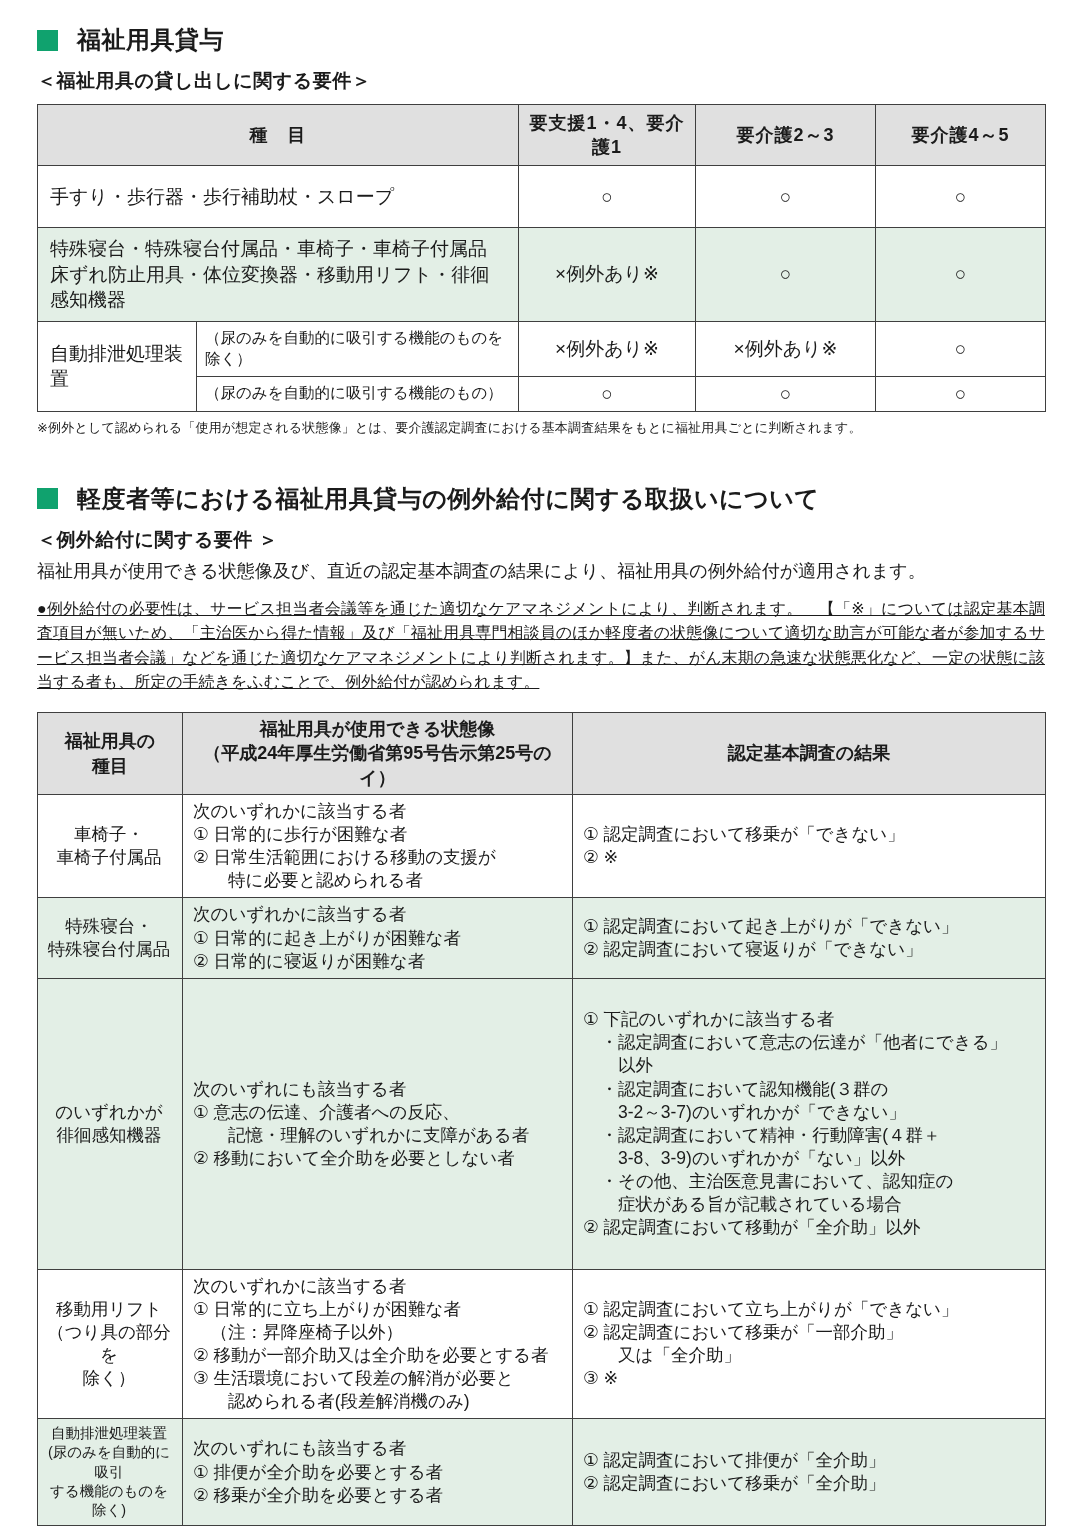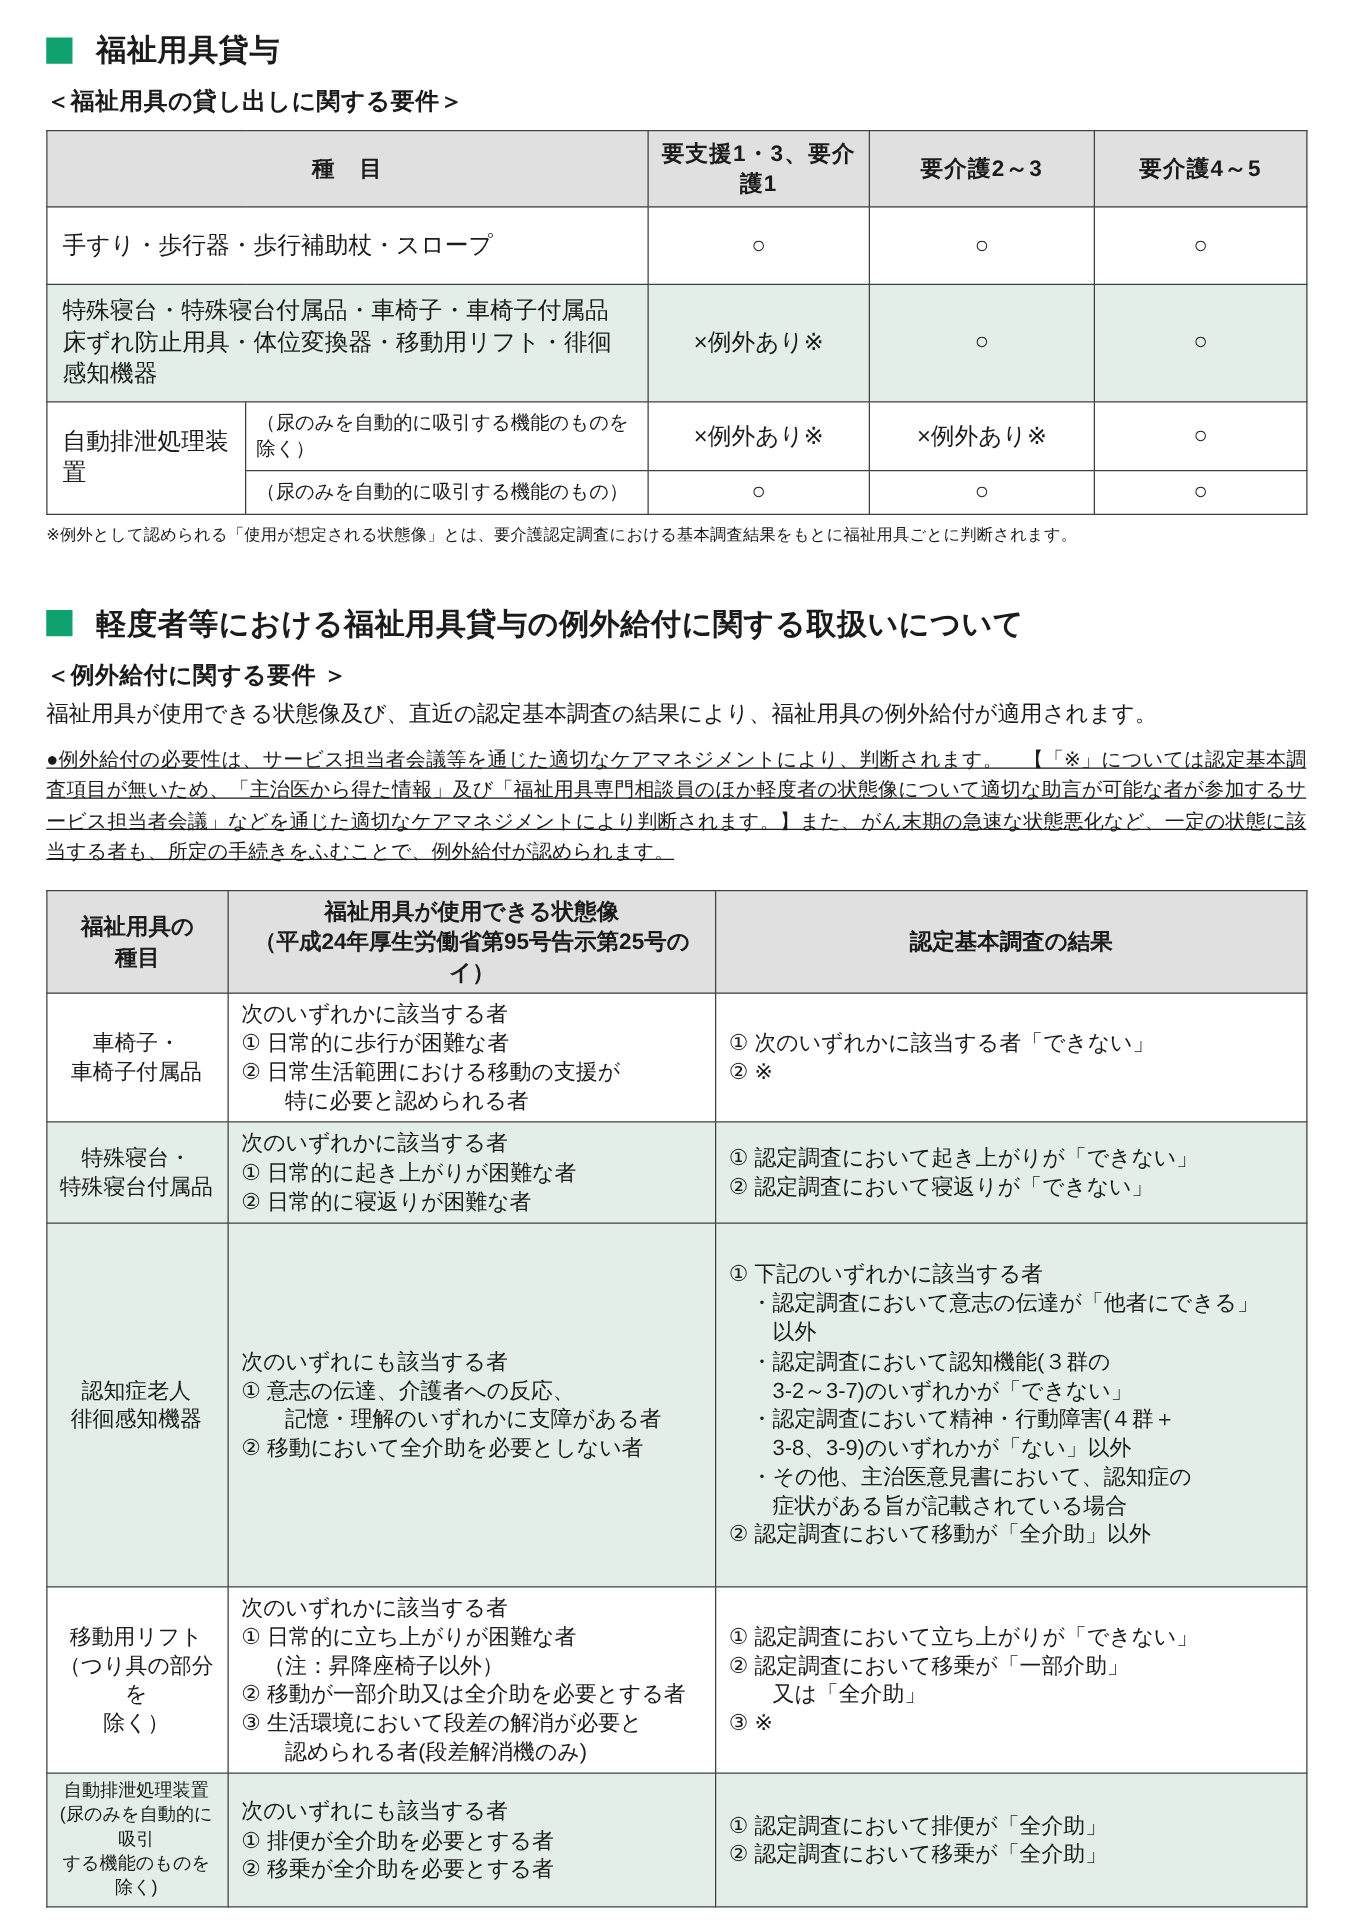--- a/index.html
+++ b/index.html
@@ -76,7 +76,7 @@
       <tbody>
         <tr>
           <th colspan="2">種　目</th>
-          <th>要支援1・3、要介護1</th>
+          <th>要支援1・4、要介護1</th>
           <th>要介護2～3</th>
           <th>要介護4～5</th>
         </tr>

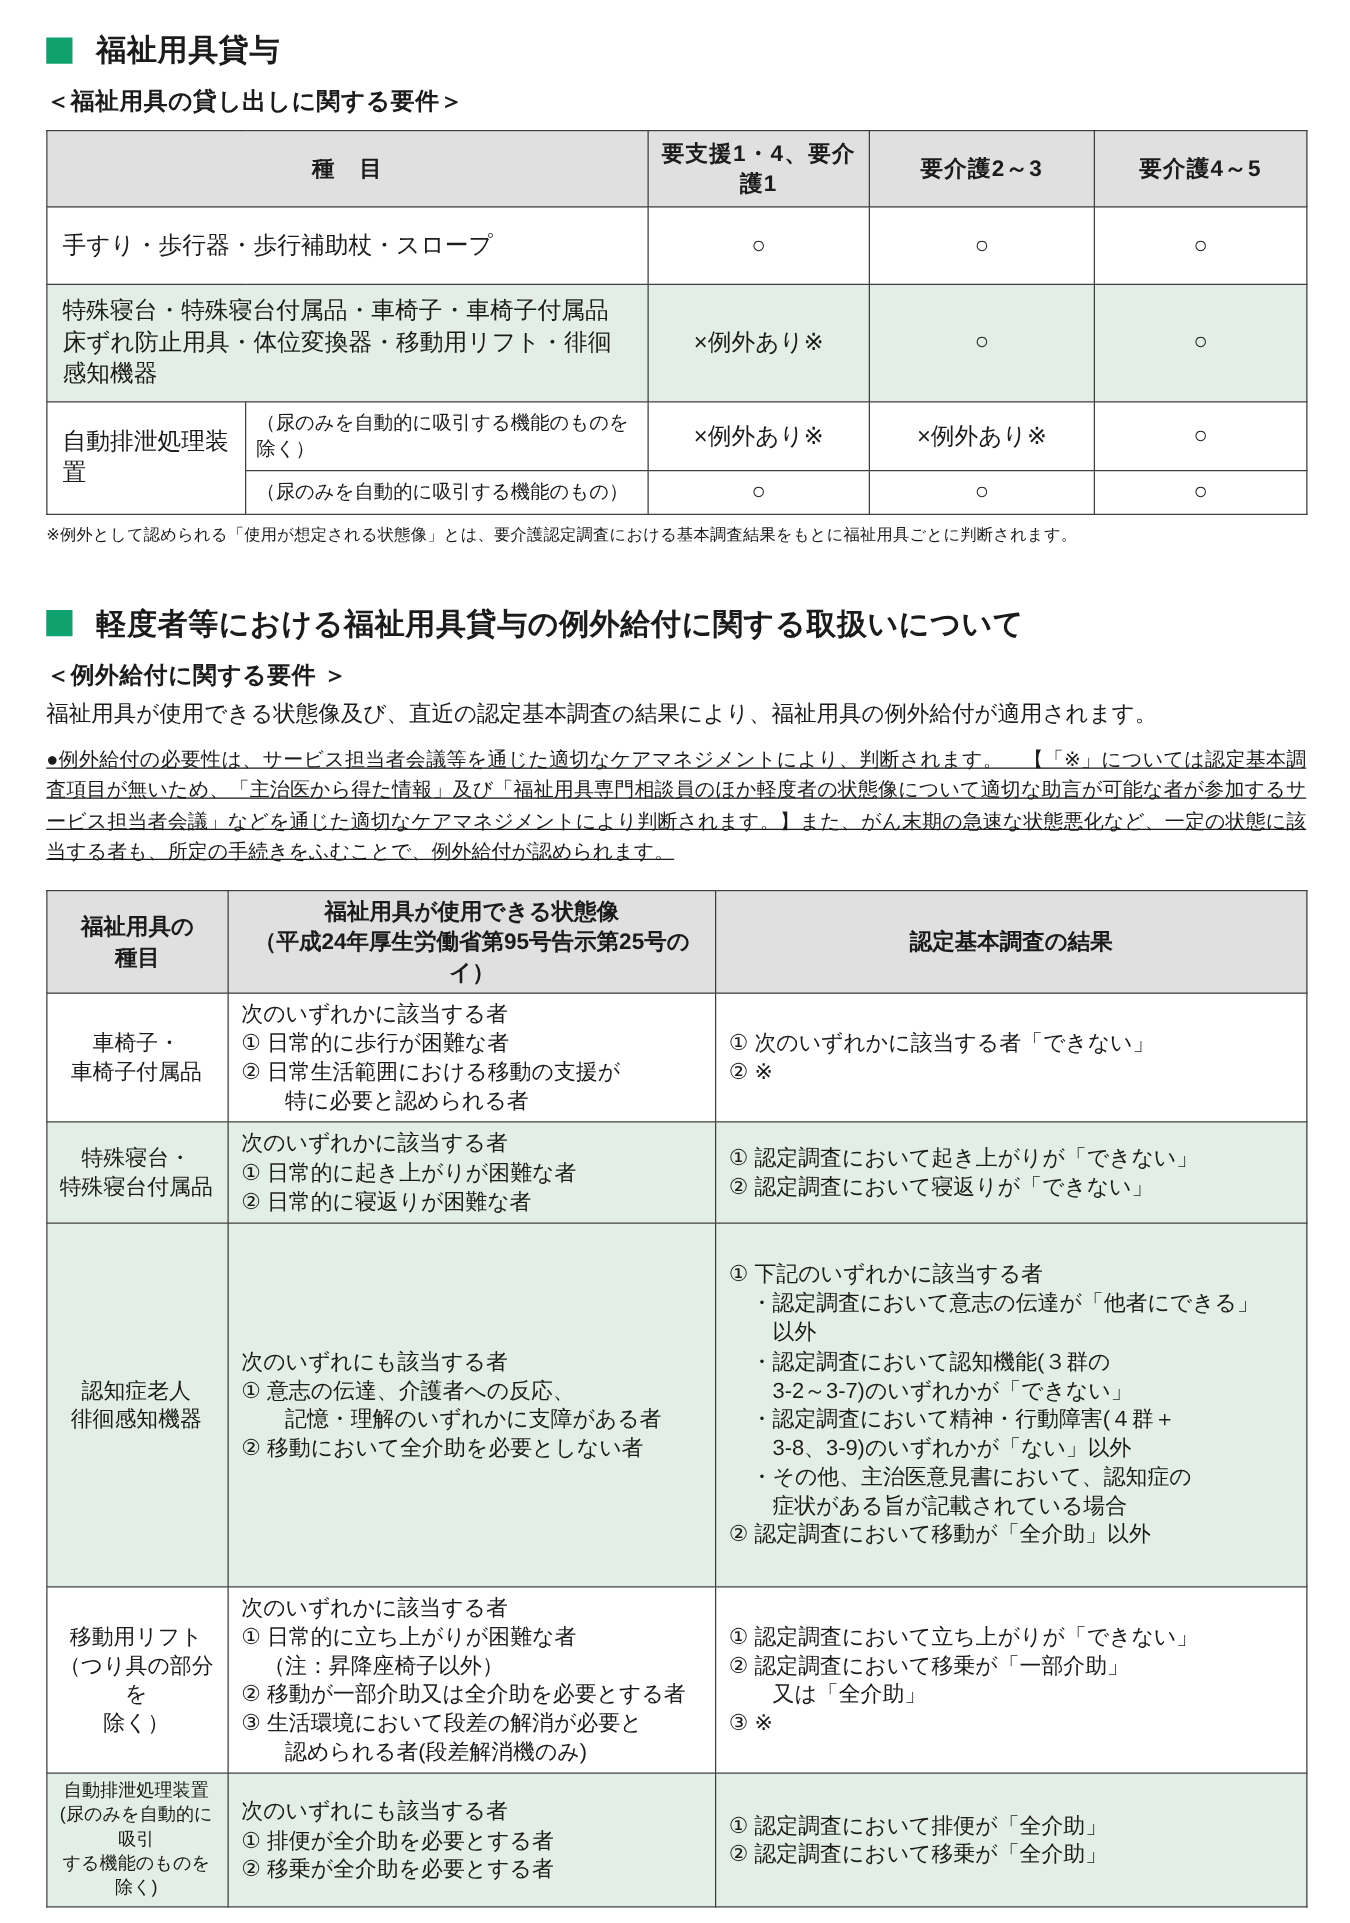--- a/index.html
+++ b/index.html
@@ -142,7 +142,7 @@
 ① 日常的に歩行が困難な者
 ② 日常生活範囲における移動の支援が
 　　特に必要と認められる者</td>
-          <td class="pre">① 次のいずれかに該当する者「できない」
+          <td class="pre">① 認定調査において移乗が「できない」
 ② ※</td>
         </tr>
         <tr class="x2 green">

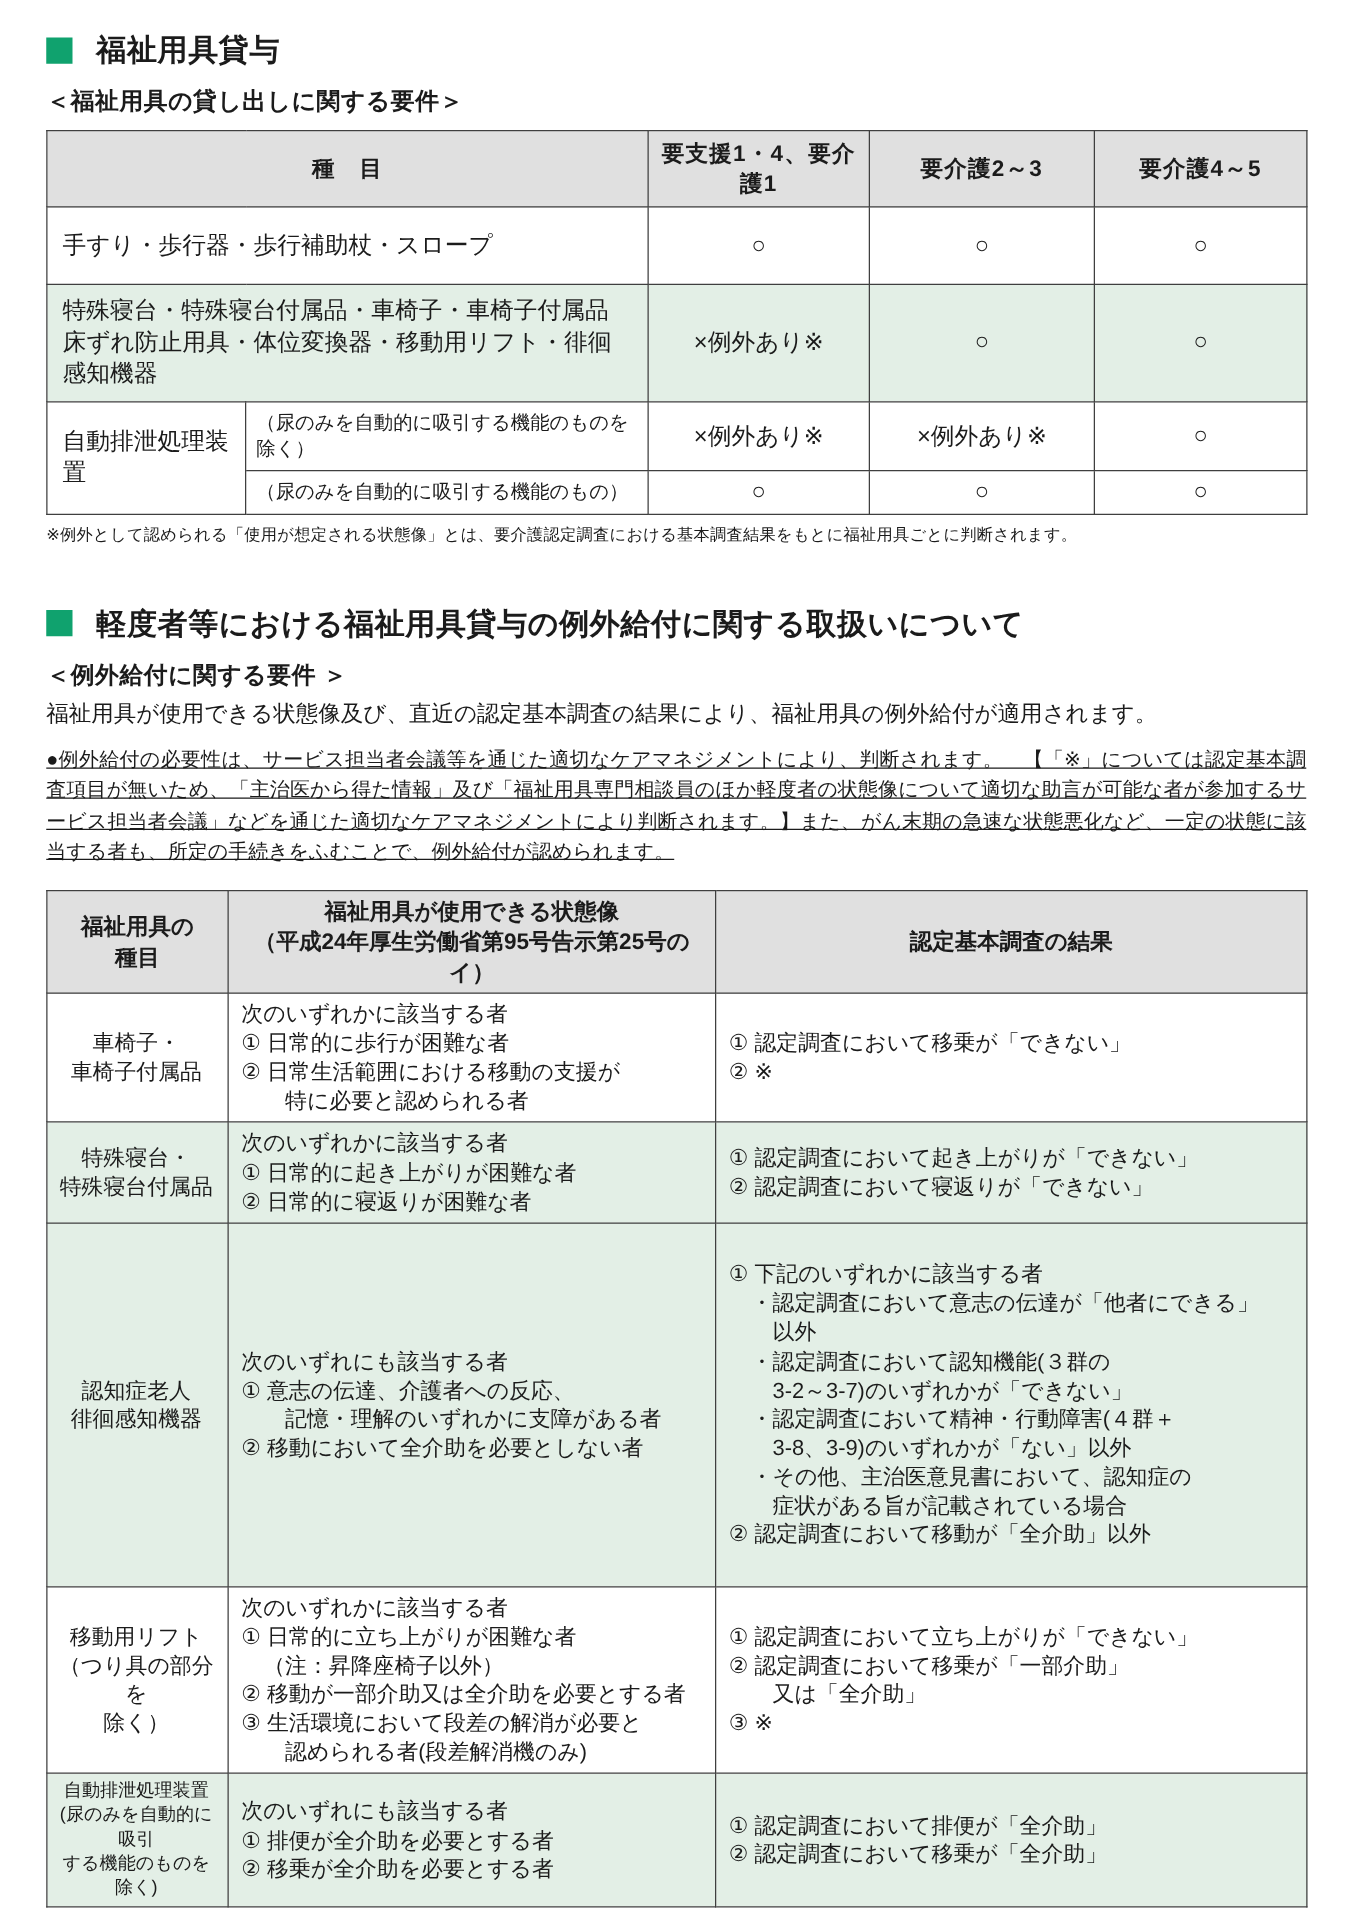--- a/index.html
+++ b/index.html
@@ -155,7 +155,7 @@
 ② 認定調査において寝返りが「できない」</td>
         </tr>
         <tr class="x4 green">
-          <td class="type pre">認知症老人
+          <td class="type pre">のいずれかが
 徘徊感知機器</td>
           <td class="pre">次のいずれにも該当する者
 ① 意志の伝達、介護者への反応、

